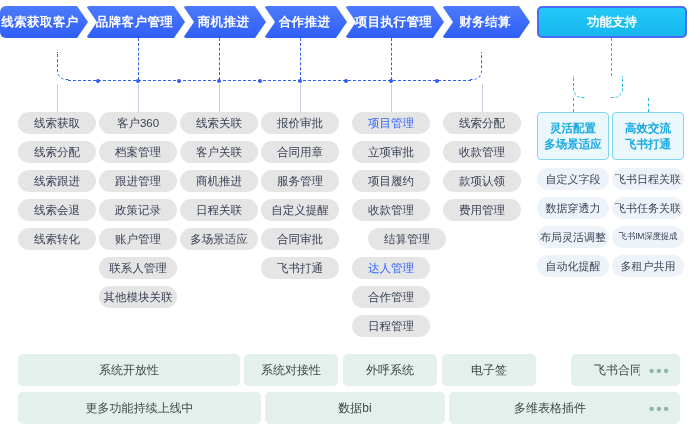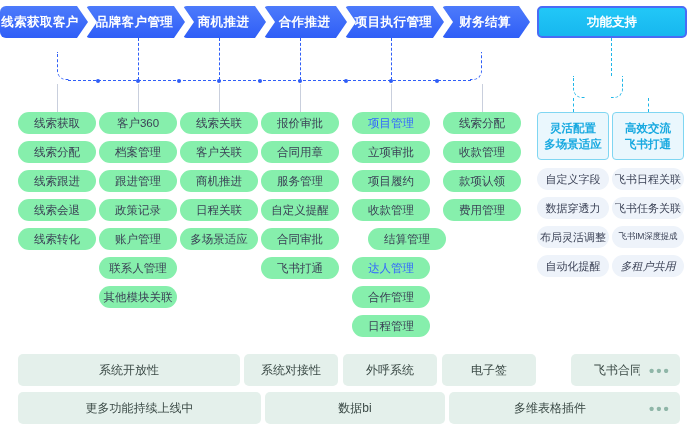--- a/index.html
+++ b/index.html
@@ -61,7 +61,7 @@
   
   .chip {
     position:absolute; height:22px;
-    background:#86efac; border-radius:11px;
+    background:#e5e5e5; border-radius:11px;
     color:#3b4256; font-size:11.5px;
     display:flex; align-items:center; justify-content:center;
     white-space:nowrap;

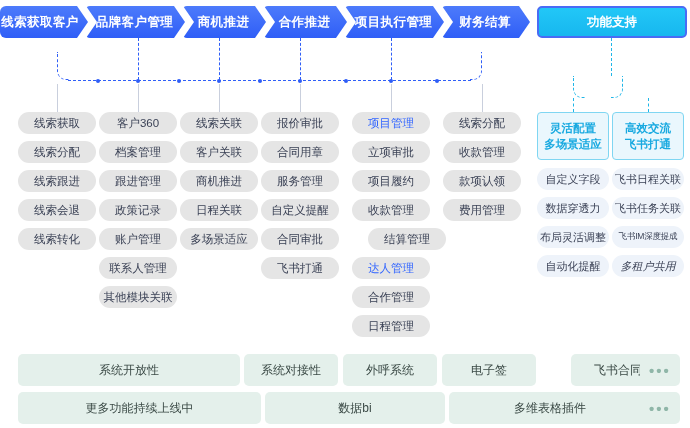--- a/index.html
+++ b/index.html
@@ -162,7 +162,7 @@
       <div class="fchip" style="left: 612px; top: 168px;">飞书日程关联</div>
       <div class="fchip" style="left: 612px; top: 197px;">飞书任务关联</div>
       <div class="fchip tiny" style="left: 612px; top: 226px;">飞书IM深度提成</div>
-      <div class="fchip" style="left: 612px; top: 255px; font-style: italic;">多租户共用</div>
+      <div class="fchip" style="left: 612px; top: 255px;">多租户共用</div>
     </div>
 
   <div id="columns">

